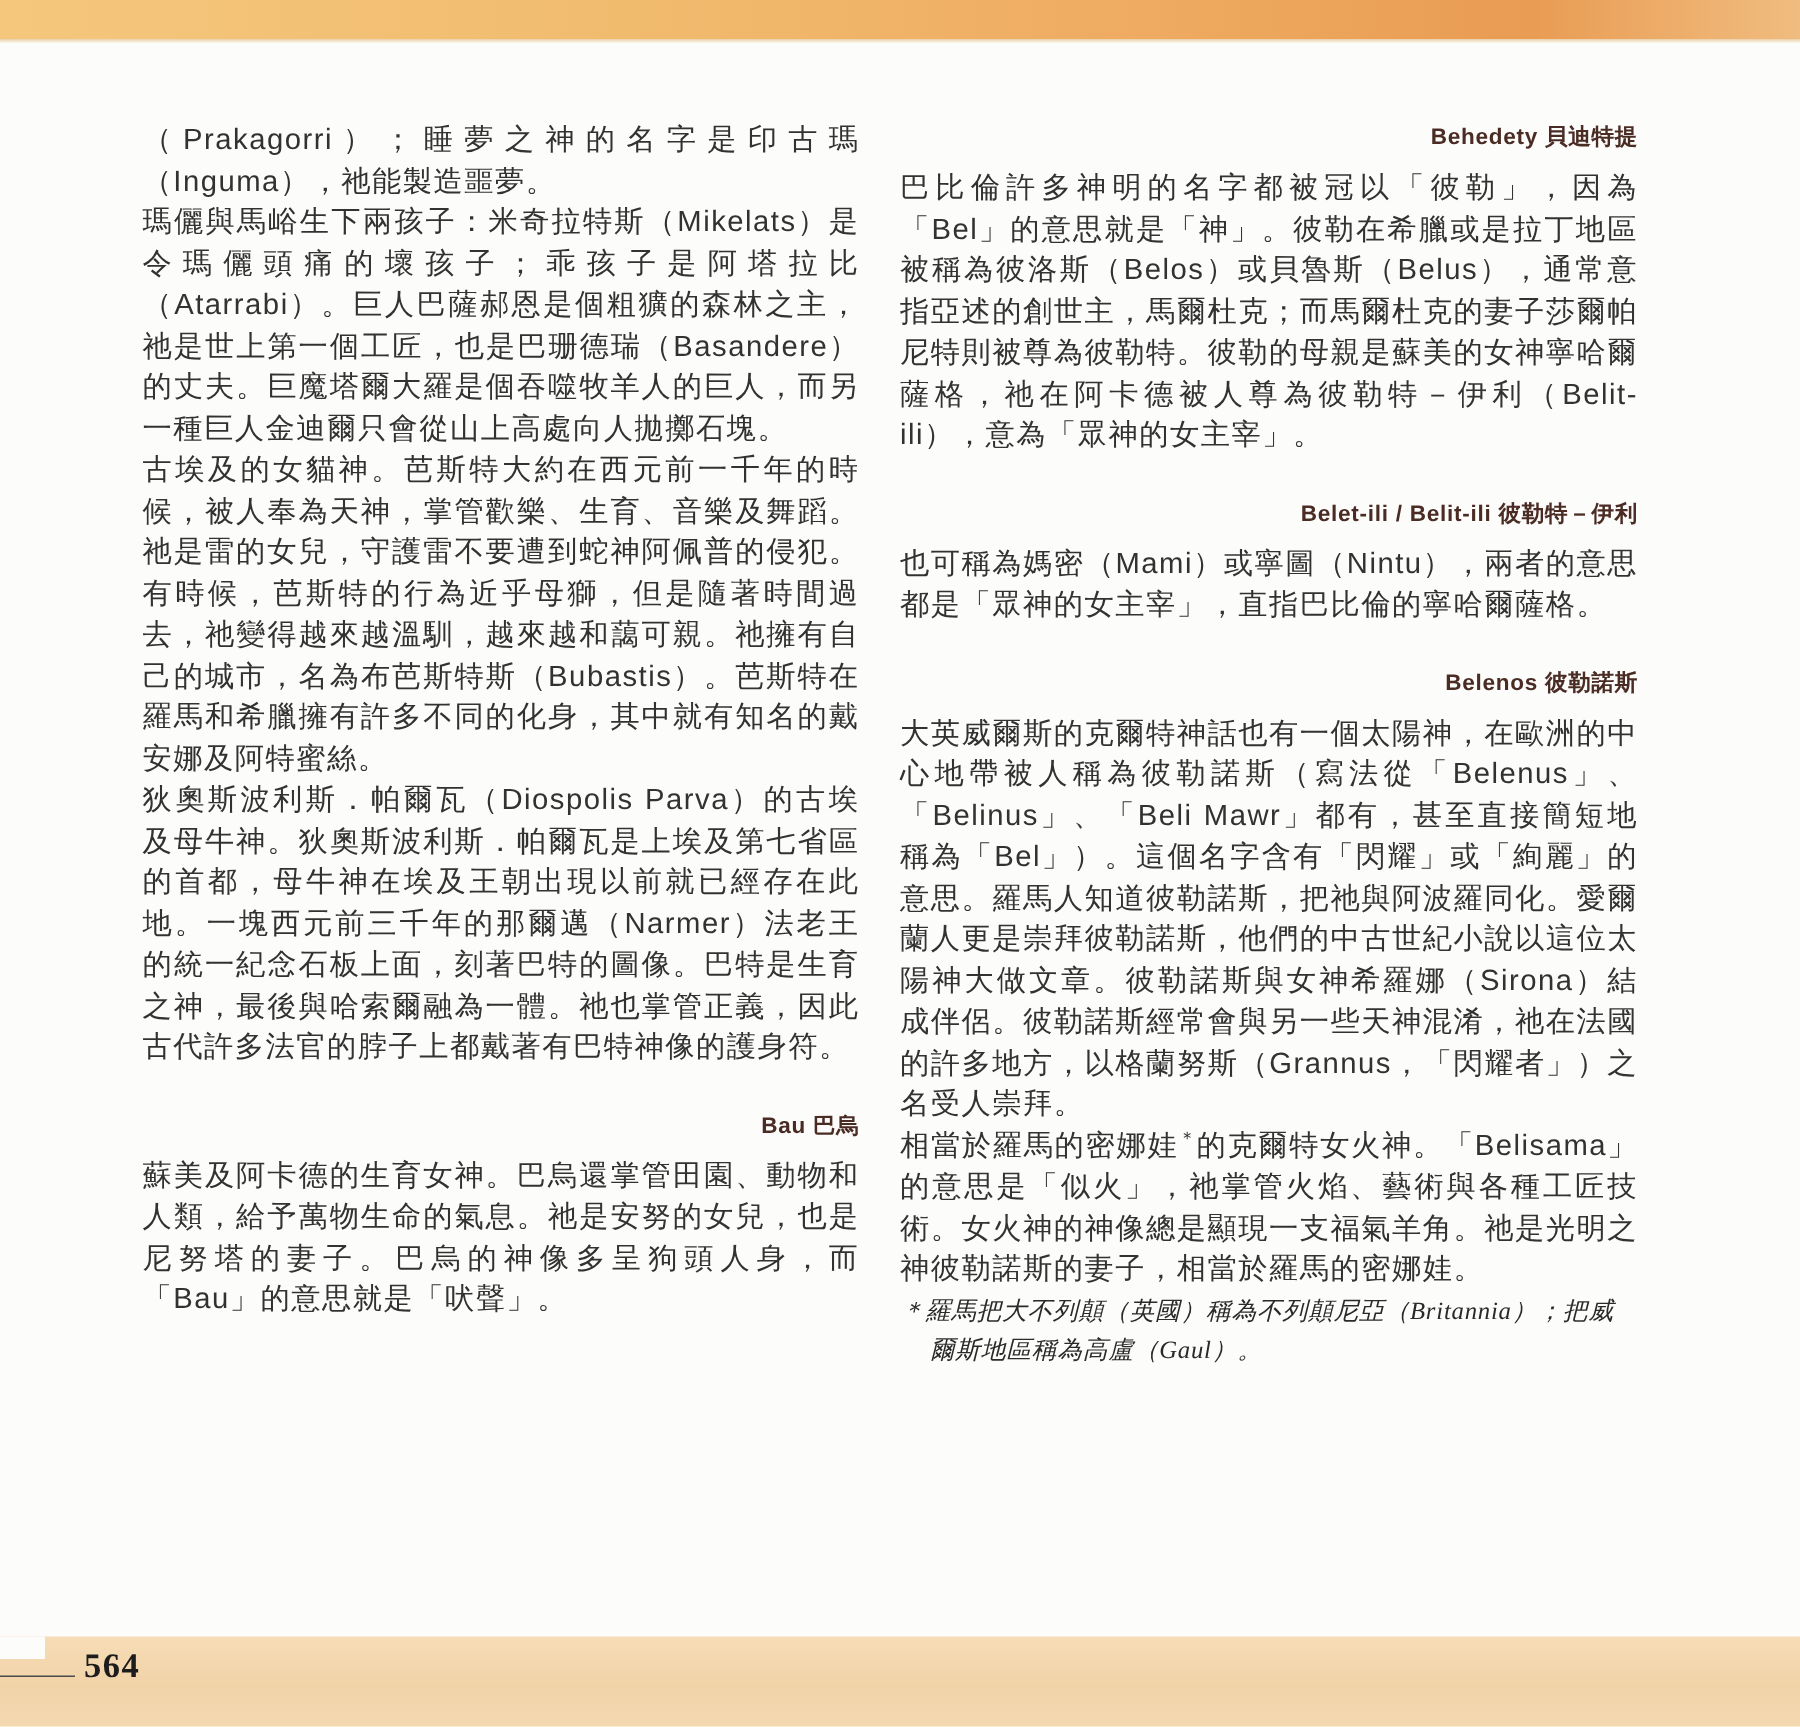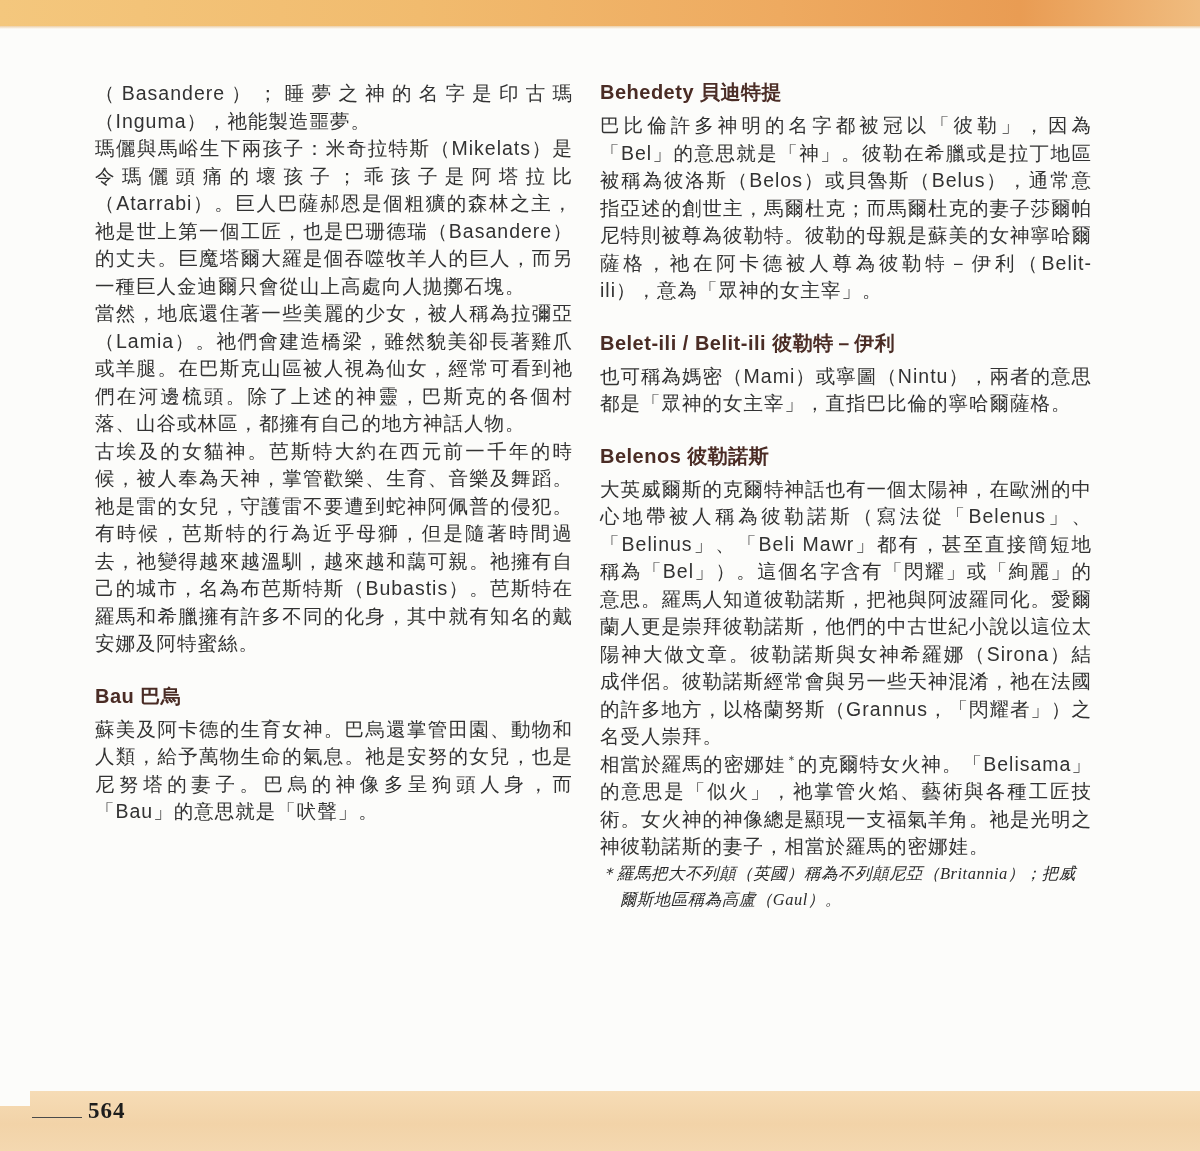--- a/index.html
+++ b/index.html
@@ -89,7 +89,7 @@
   <div class="edge-top"></div>
 
   <div class="col col-left">
-    <p>（Basandere）；睡夢之神的名字是印古瑪（Inguma），祂能製造噩夢。</p>
+    <p>（Prakagorri）；睡夢之神的名字是印古瑪（Inguma），祂能製造噩夢。</p>
     <p>瑪儷與馬峪生下兩孩子：米奇拉特斯（Mikelats）是令瑪儷頭痛的壞孩子；乖孩子是阿塔拉比（Atarrabi）。巨人巴薩郝恩是個粗獷的森林之主，祂是世上第一個工匠，也是巴珊德瑞（Basandere）的丈夫。巨魔塔爾大羅是個吞噬牧羊人的巨人，而另一種巨人金迪爾只會從山上高處向人拋擲石塊。</p>
     <p>當然，地底還住著一些美麗的少女，被人稱為拉彌亞（Lamia）。祂們會建造橋梁，雖然貌美卻長著雞爪或羊腿。在巴斯克山區被人視為仙女，經常可看到祂們在河邊梳頭。除了上述的神靈，巴斯克的各個村落、山谷或林區，都擁有自己的地方神話人物。</p>
 

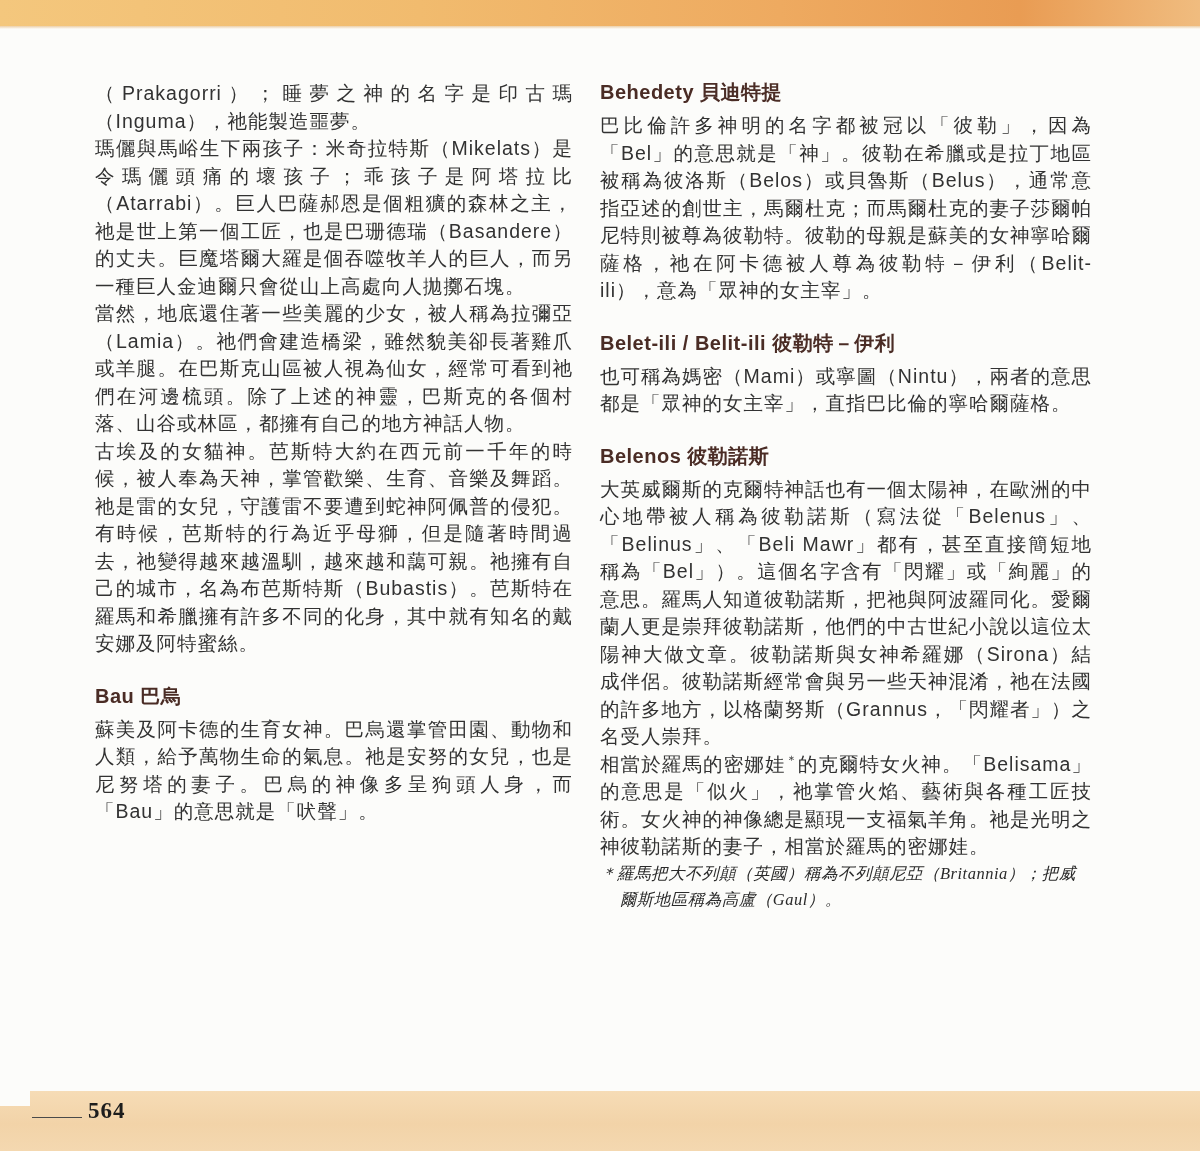--- a/index.html
+++ b/index.html
@@ -45,11 +45,11 @@
   .entry { margin-top: 0; }
   .entry h3 {
     margin: 26px 0 8px 0;
-    font-size: 20px; line-height: 24px;
+    font-size: 15px; line-height: 24px;
     font-weight: bold;
     color: #4a2c25;
     letter-spacing: 0.5px;
-    text-align: left;
+    text-align: right;
   }
   .entry:first-child h3 { margin-top: 0; }
   sup.note-ref {

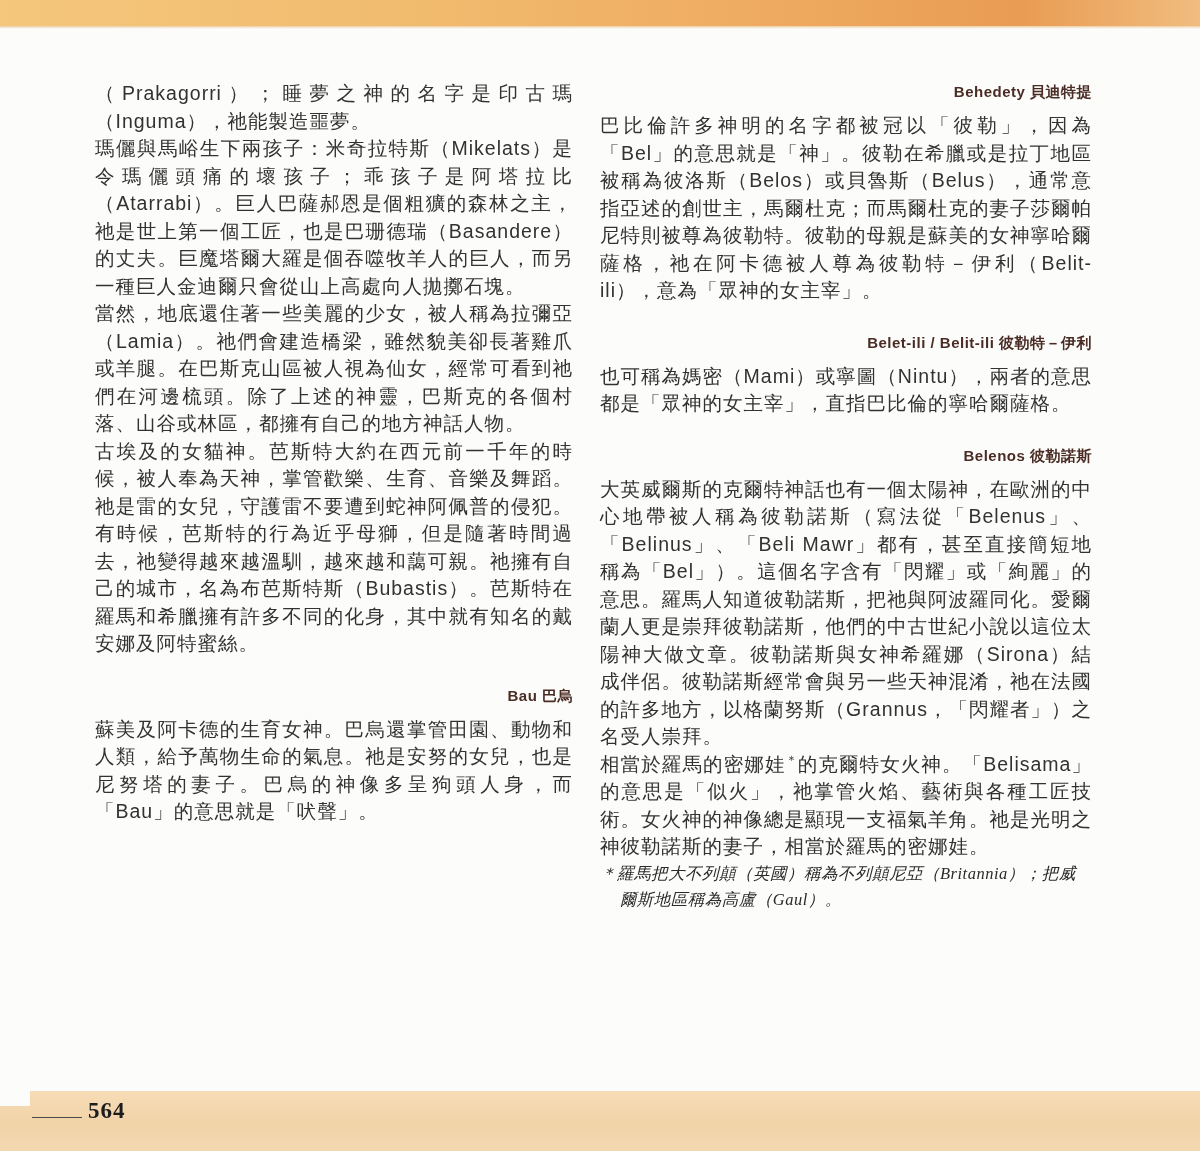--- a/index.html
+++ b/index.html
@@ -91,7 +91,6 @@
   <div class="col col-left">
     <p>（Prakagorri）；睡夢之神的名字是印古瑪（Inguma），祂能製造噩夢。</p>
     <p>瑪儷與馬峪生下兩孩子：米奇拉特斯（Mikelats）是令瑪儷頭痛的壞孩子；乖孩子是阿塔拉比（Atarrabi）。巨人巴薩郝恩是個粗獷的森林之主，祂是世上第一個工匠，也是巴珊德瑞（Basandere）的丈夫。巨魔塔爾大羅是個吞噬牧羊人的巨人，而另一種巨人金迪爾只會從山上高處向人拋擲石塊。</p>
-    <p>當然，地底還住著一些美麗的少女，被人稱為拉彌亞（Lamia）。祂們會建造橋梁，雖然貌美卻長著雞爪或羊腿。在巴斯克山區被人視為仙女，經常可看到祂們在河邊梳頭。除了上述的神靈，巴斯克的各個村落、山谷或林區，都擁有自己的地方神話人物。</p>
 
     <div class="entry">
       <p>古埃及的女貓神。芭斯特大約在西元前一千年的時候，被人奉為天神，掌管歡樂、生育、音樂及舞蹈。祂是雷的女兒，守護雷不要遭到蛇神阿佩普的侵犯。有時候，芭斯特的行為近乎母獅，但是隨著時間過去，祂變得越來越溫馴，越來越和藹可親。祂擁有自己的城市，名為布芭斯特斯（Bubastis）。芭斯特在羅馬和希臘擁有許多不同的化身，其中就有知名的戴安娜及阿特蜜絲。</p>

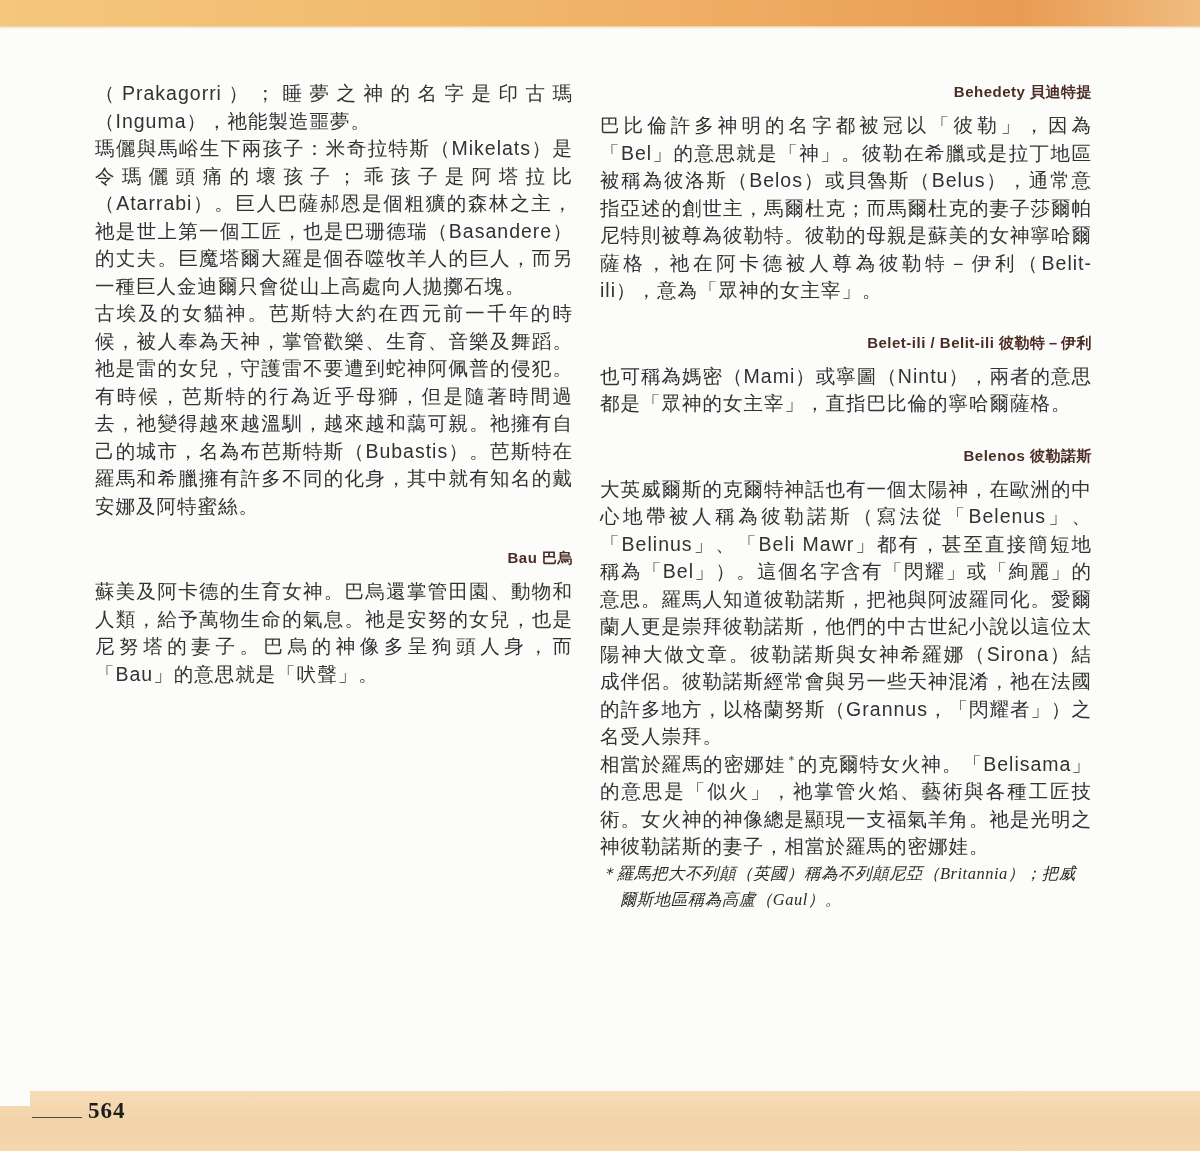--- a/index.html
+++ b/index.html
@@ -97,6 +97,7 @@
     </div>
 
     <div class="entry">
+      <p>狄奧斯波利斯．帕爾瓦（Diospolis Parva）的古埃及母牛神。狄奧斯波利斯．帕爾瓦是上埃及第七省區的首都，母牛神在埃及王朝出現以前就已經存在此地。一塊西元前三千年的那爾邁（Narmer）法老王的統一紀念石板上面，刻著巴特的圖像。巴特是生育之神，最後與哈索爾融為一體。祂也掌管正義，因此古代許多法官的脖子上都戴著有巴特神像的護身符。</p>
     </div>
 
     <div class="entry">

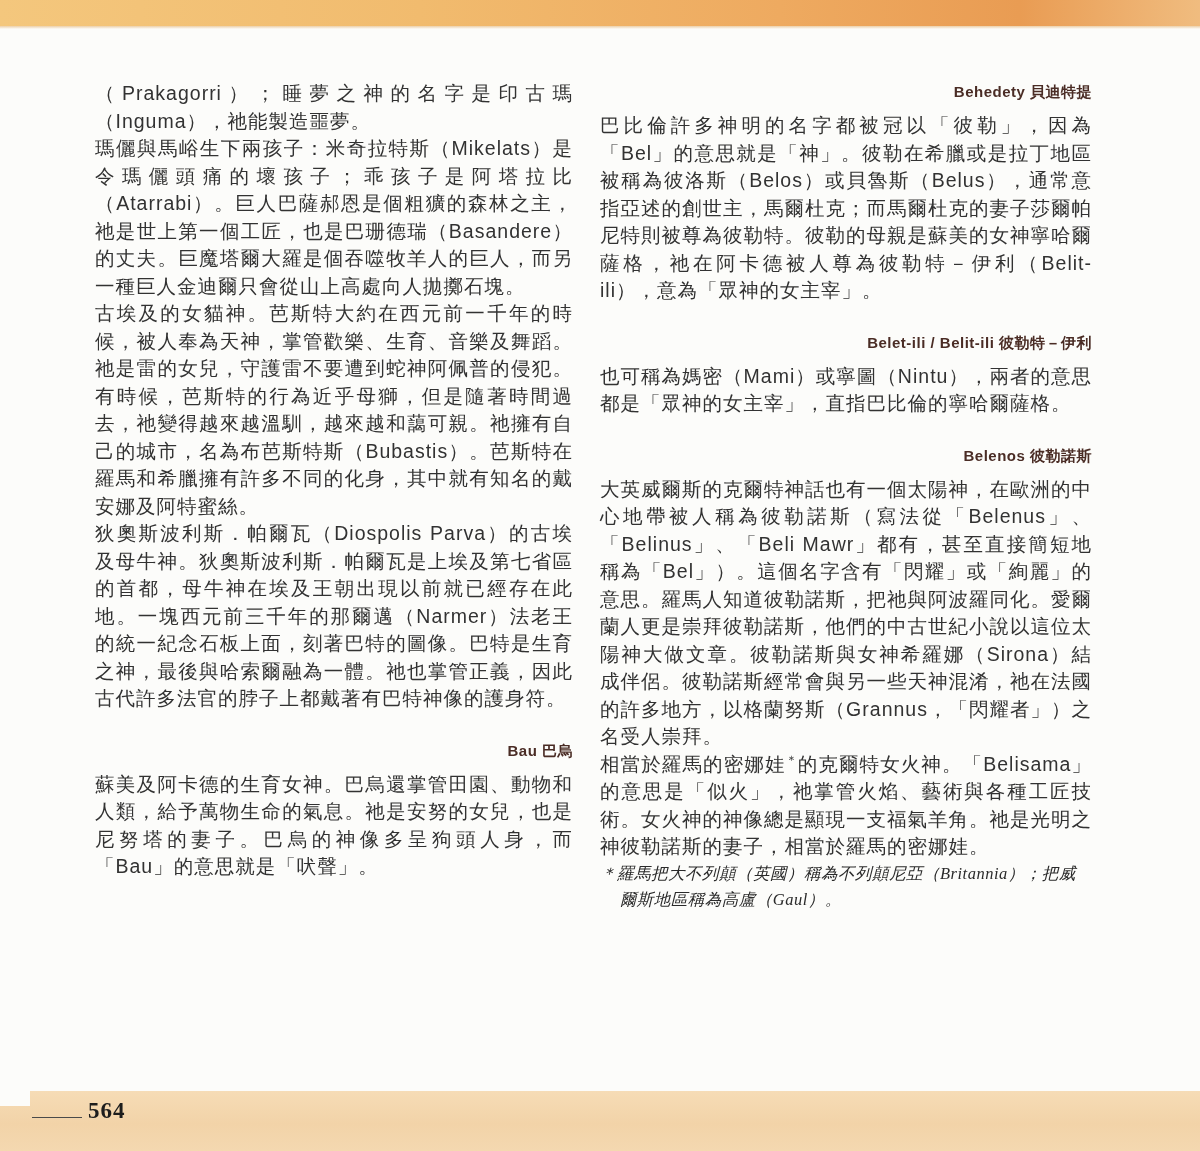--- a/index.html
+++ b/index.html
@@ -68,7 +68,7 @@
   }
   
   .folio {
-    position: absolute; left: 0; top: 1096px; width: 200px; height: 40px; margin-left: 32px;
+    position: absolute; left: 0; top: 1096px; width: 200px; height: 40px;
   }
   .folio-rule {
     position: absolute; left: 0; top: 21px; width: 50px; height: 0;

